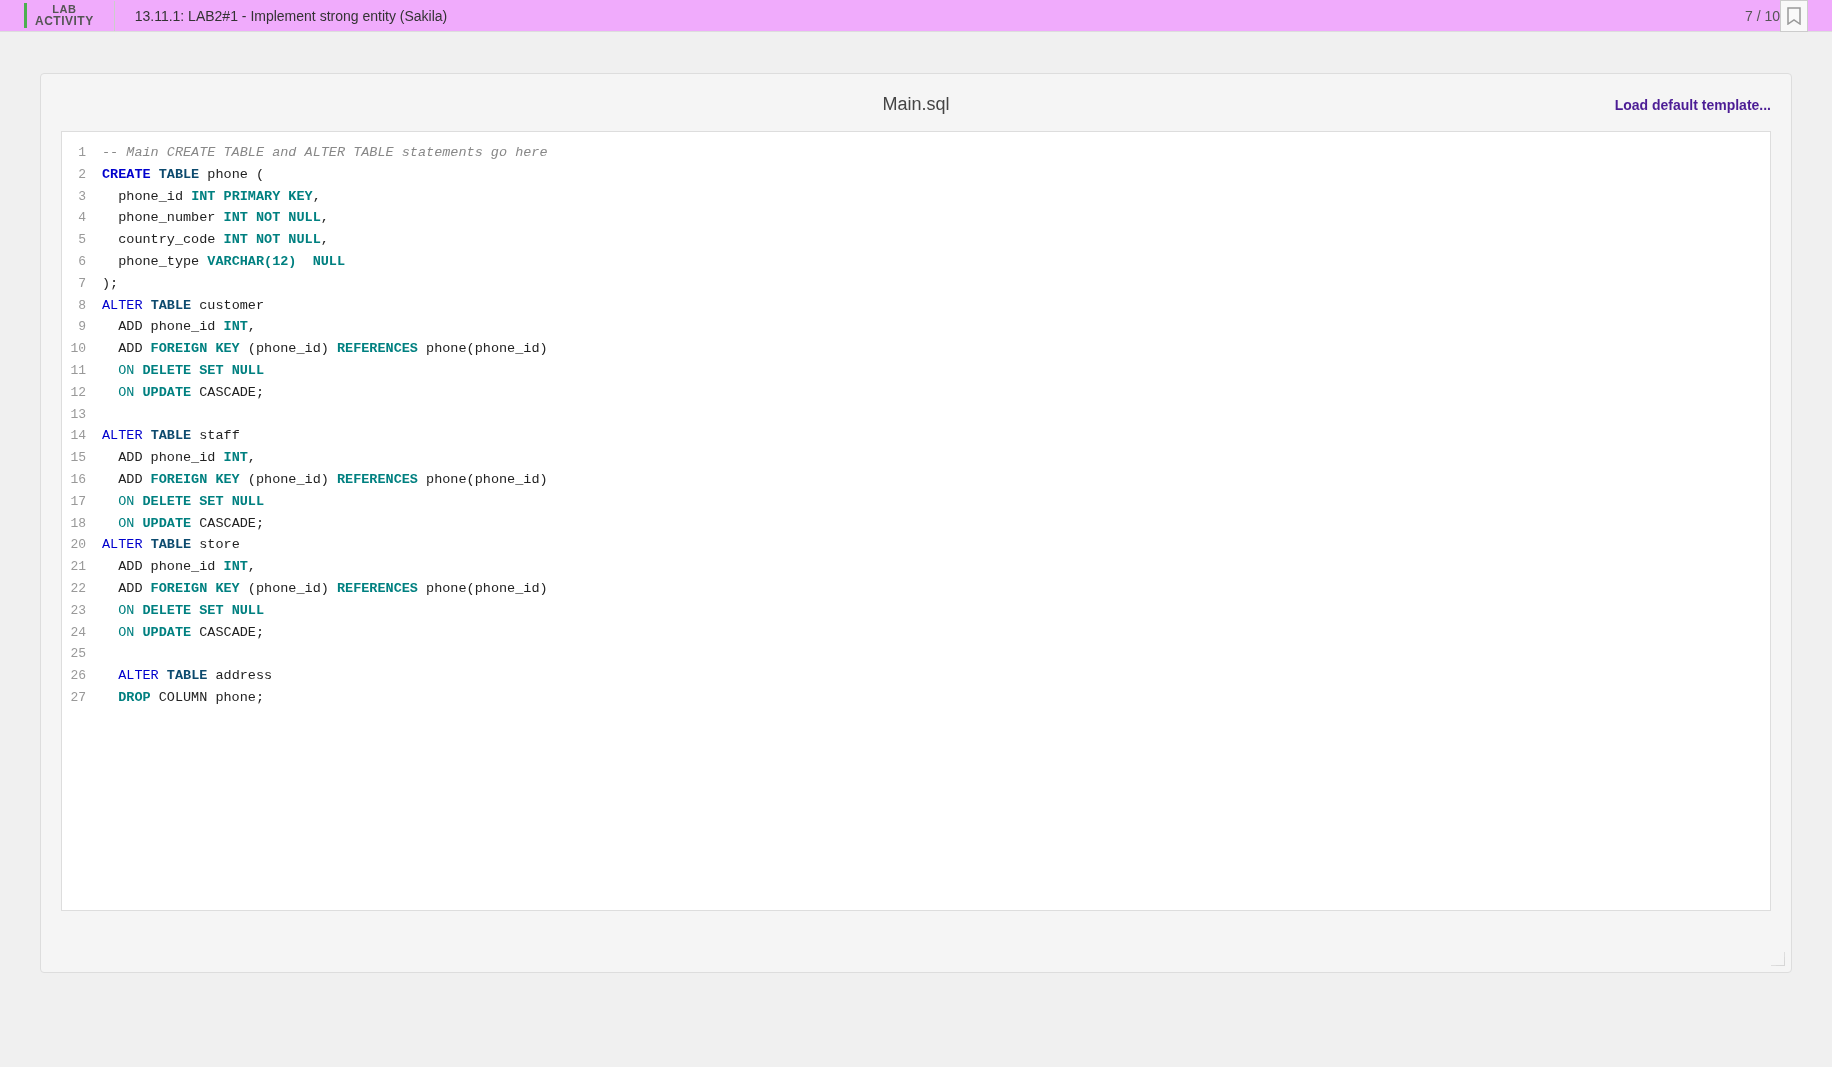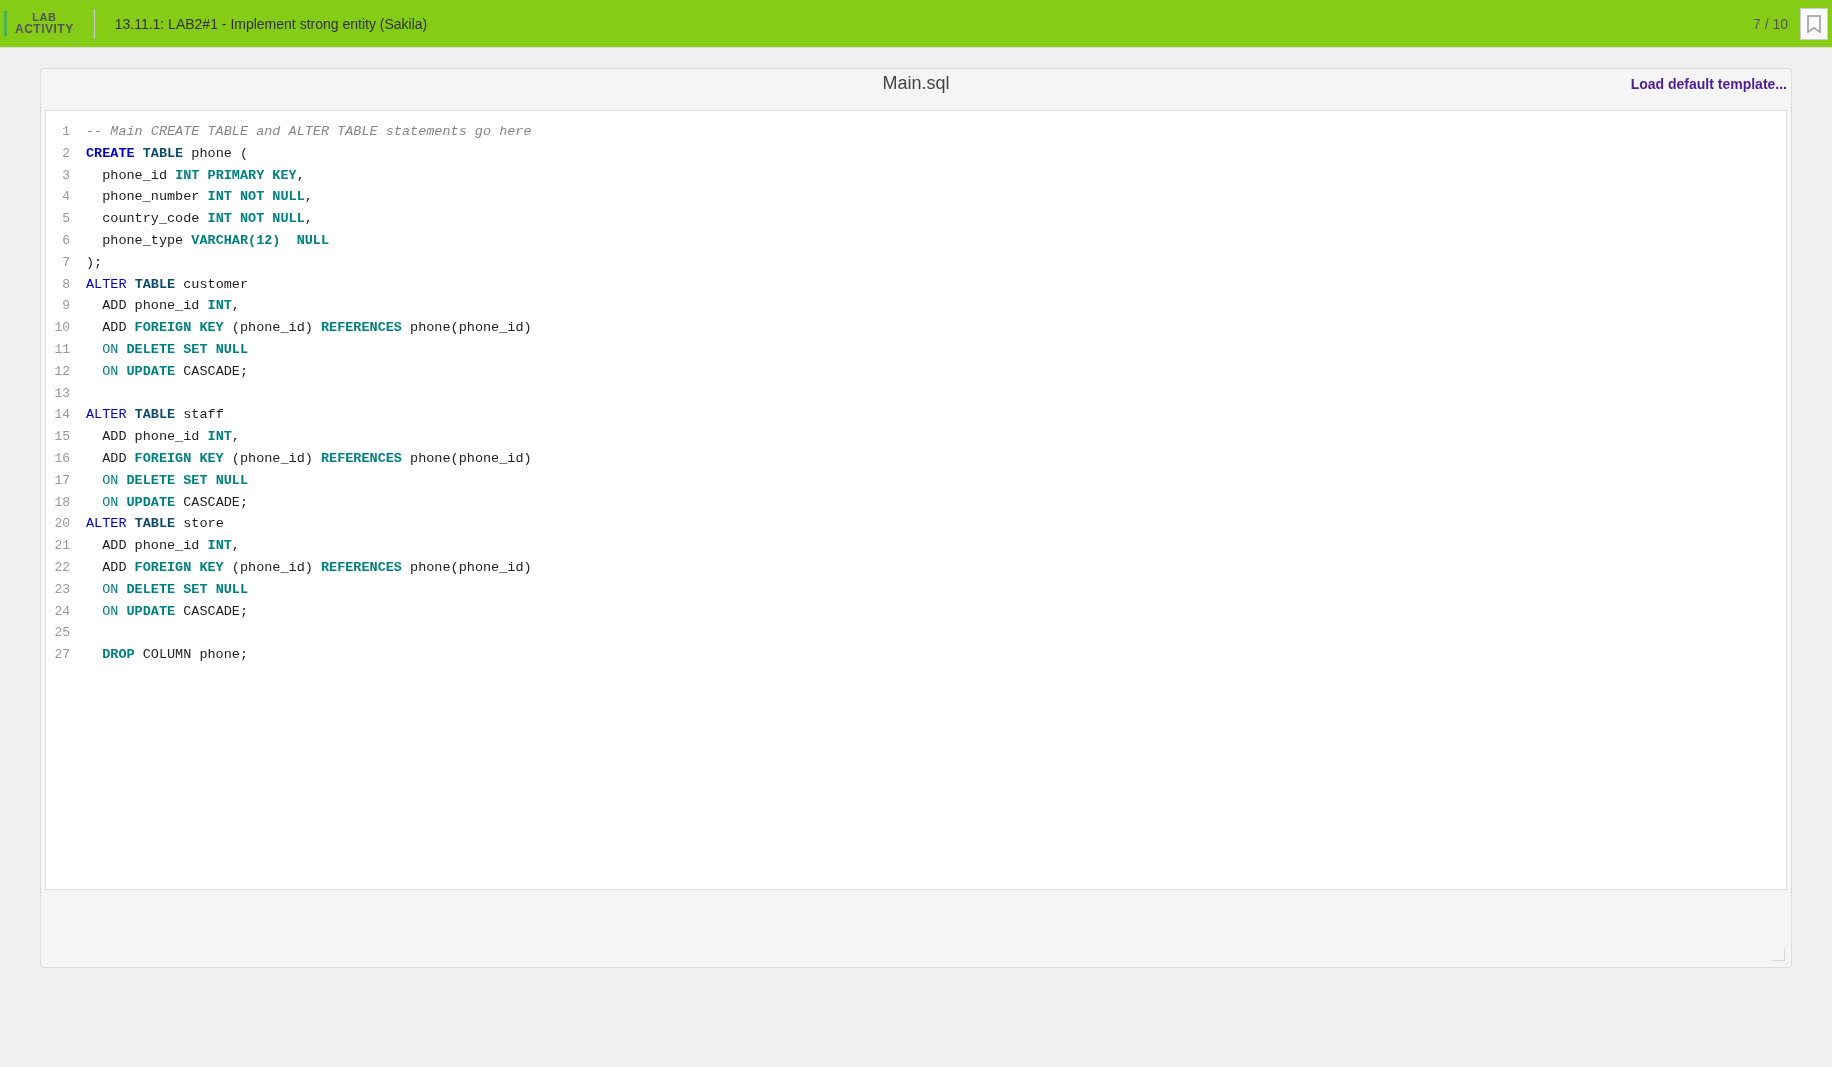--- a/index.html
+++ b/index.html
@@ -13,10 +13,10 @@
     .top-bar {
       display: flex;
       align-items: center;
-      background: #84cc16;
+      background: #f0abfc;
       border-bottom: 1px solid #ddd;
-      height: 48px;
-      padding: 0 4px;
+      height: 32px;
+      padding: 0 24px;
     }
     .lab-activity-badge {
       display: flex;

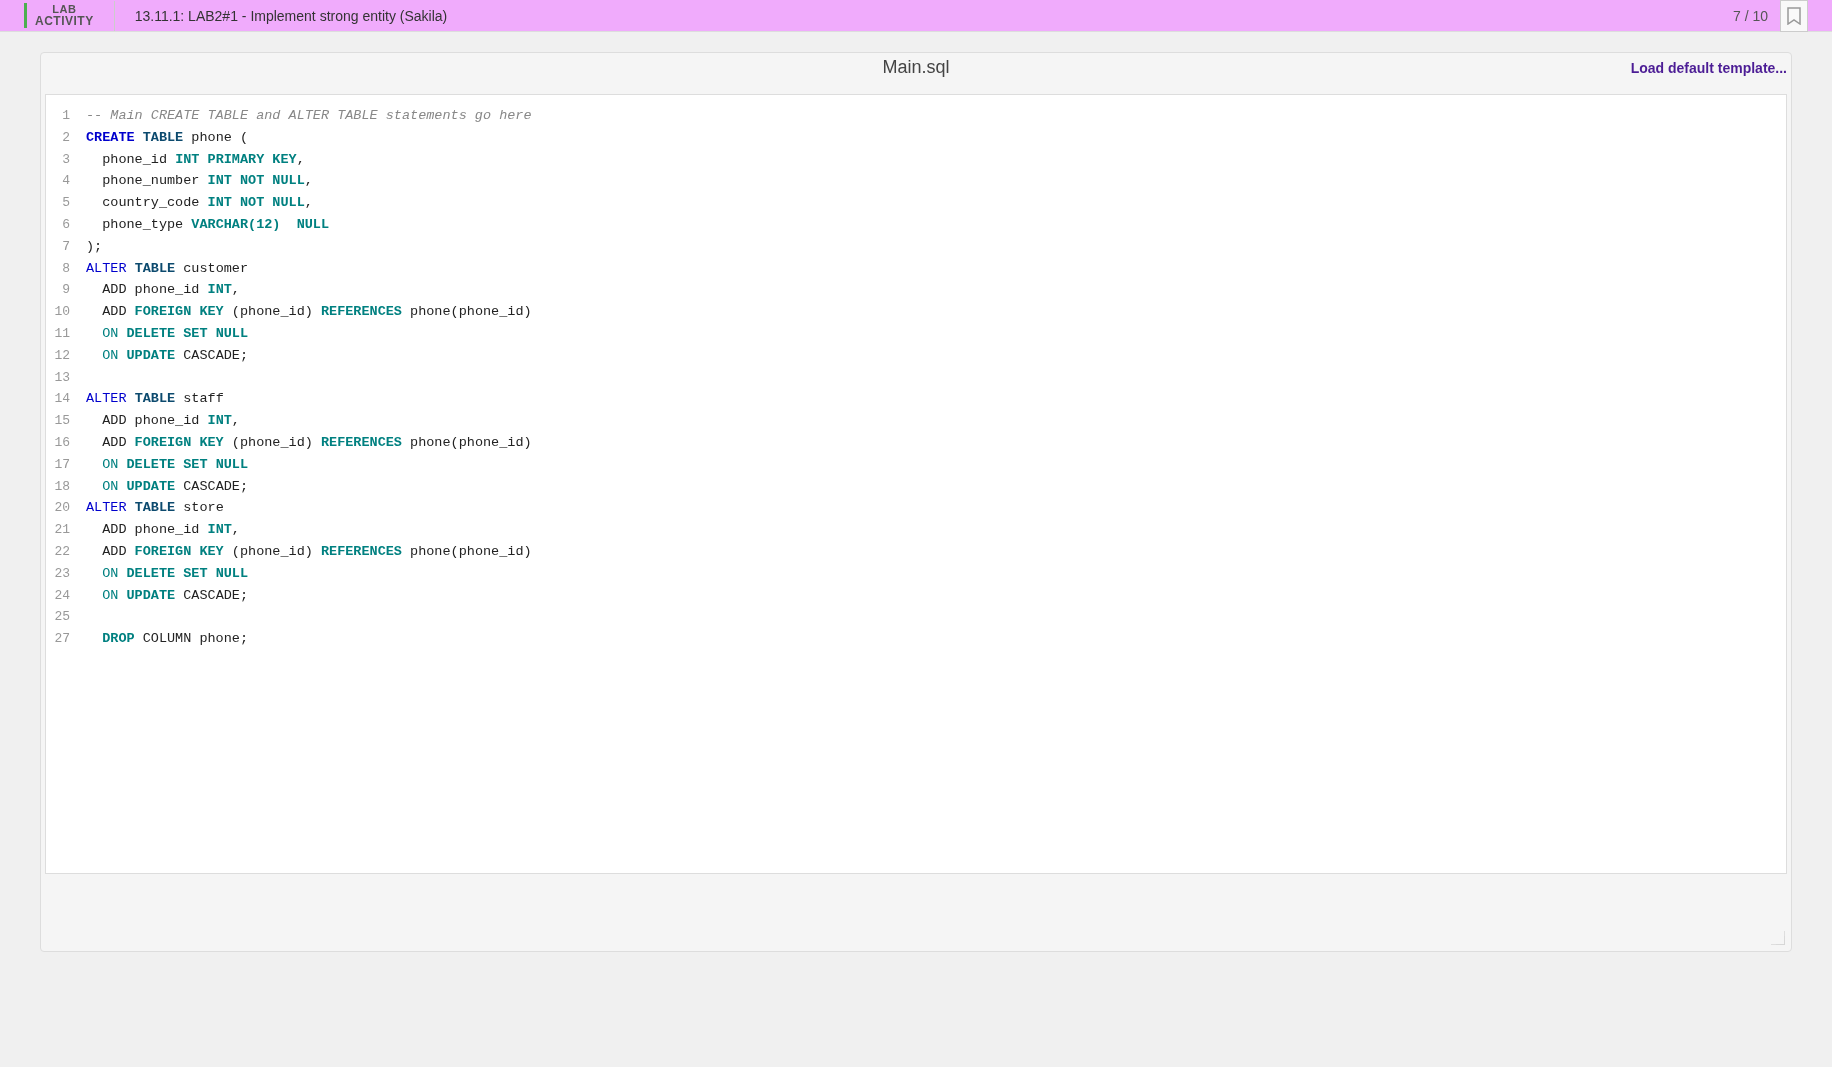--- a/index.html
+++ b/index.html
@@ -53,7 +53,7 @@
     .top-bar-pagination {
       font-size: 14px;
       color: #555;
-      margin-right: 12px;
+      margin-right: 0;
     }
     .bookmark-icon {
       width: 28px;

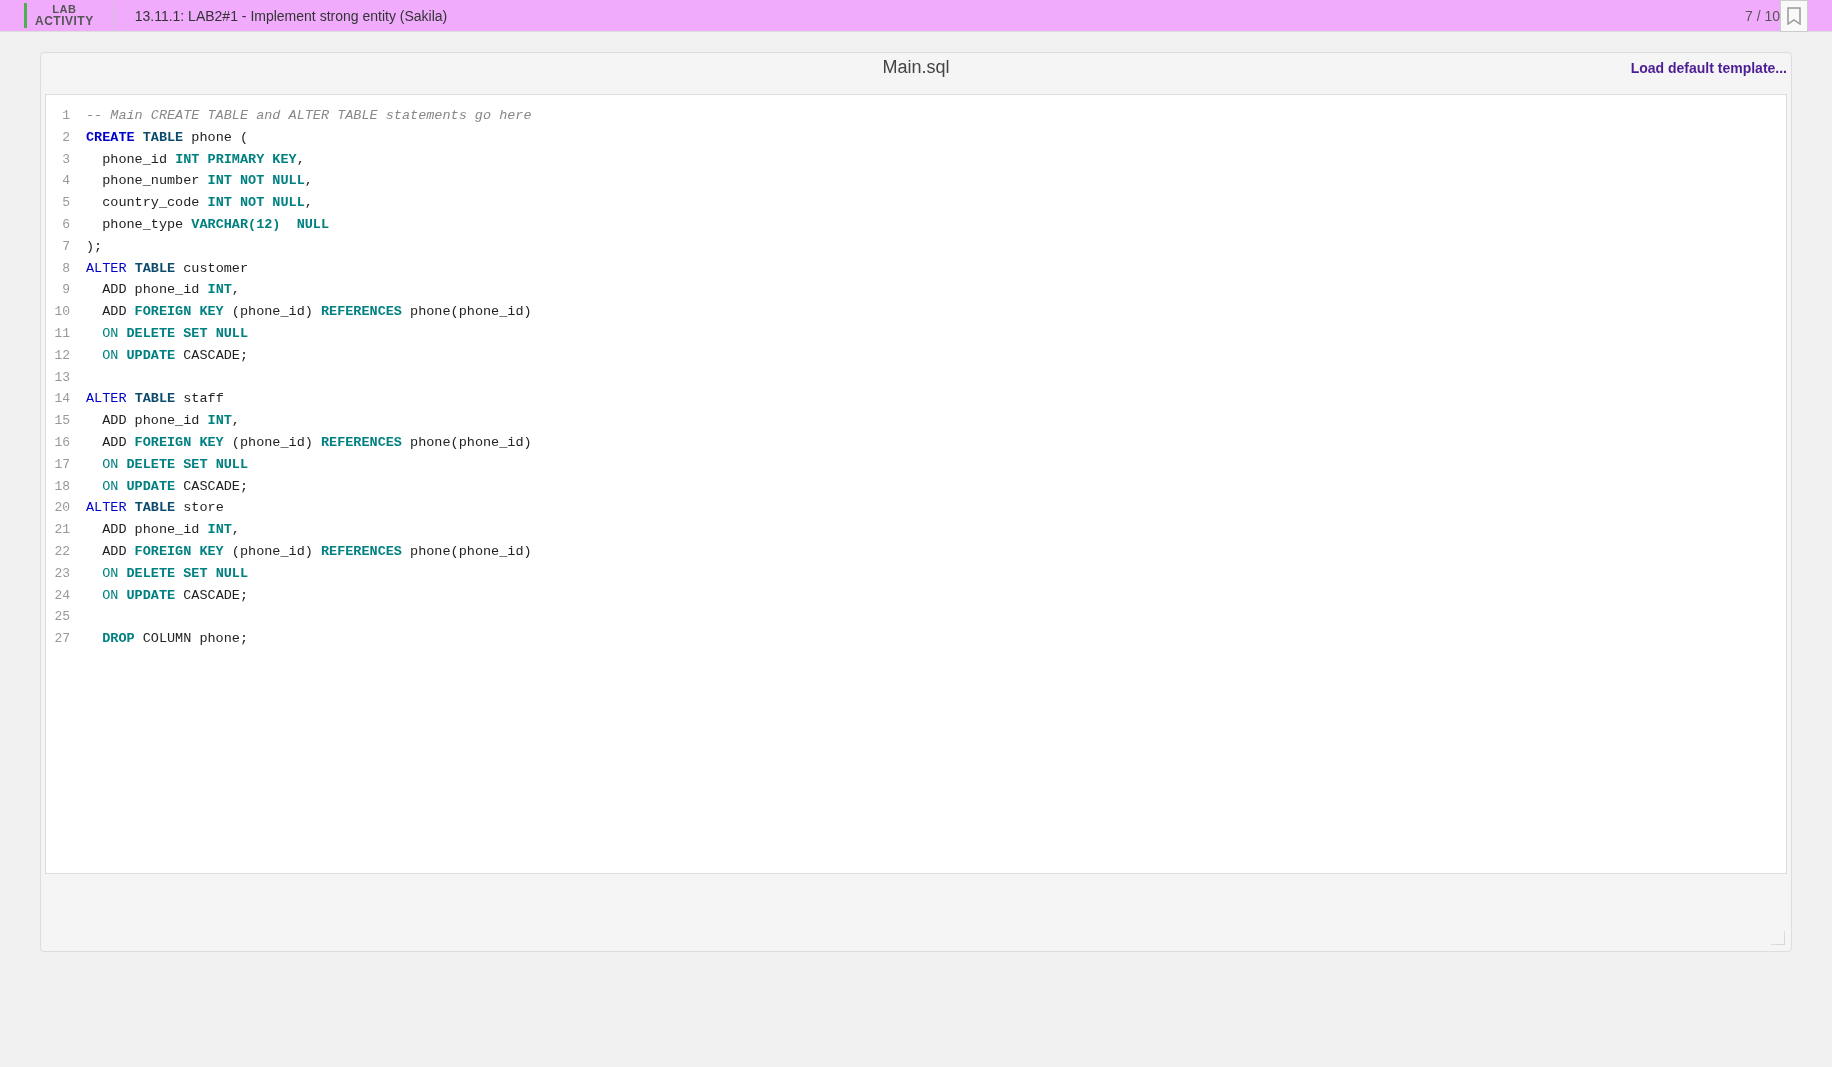--- a/index.html
+++ b/index.html
@@ -75,9 +75,10 @@
       background: #f5f5f5;
       border: 1px solid #ddd;
       border-radius: 4px;
-      padding: 4px;
+      padding: 20px;
       min-height: 900px;
       position: relative;
+      margin-top: 21px;
     }
 
     .file-panel-header {

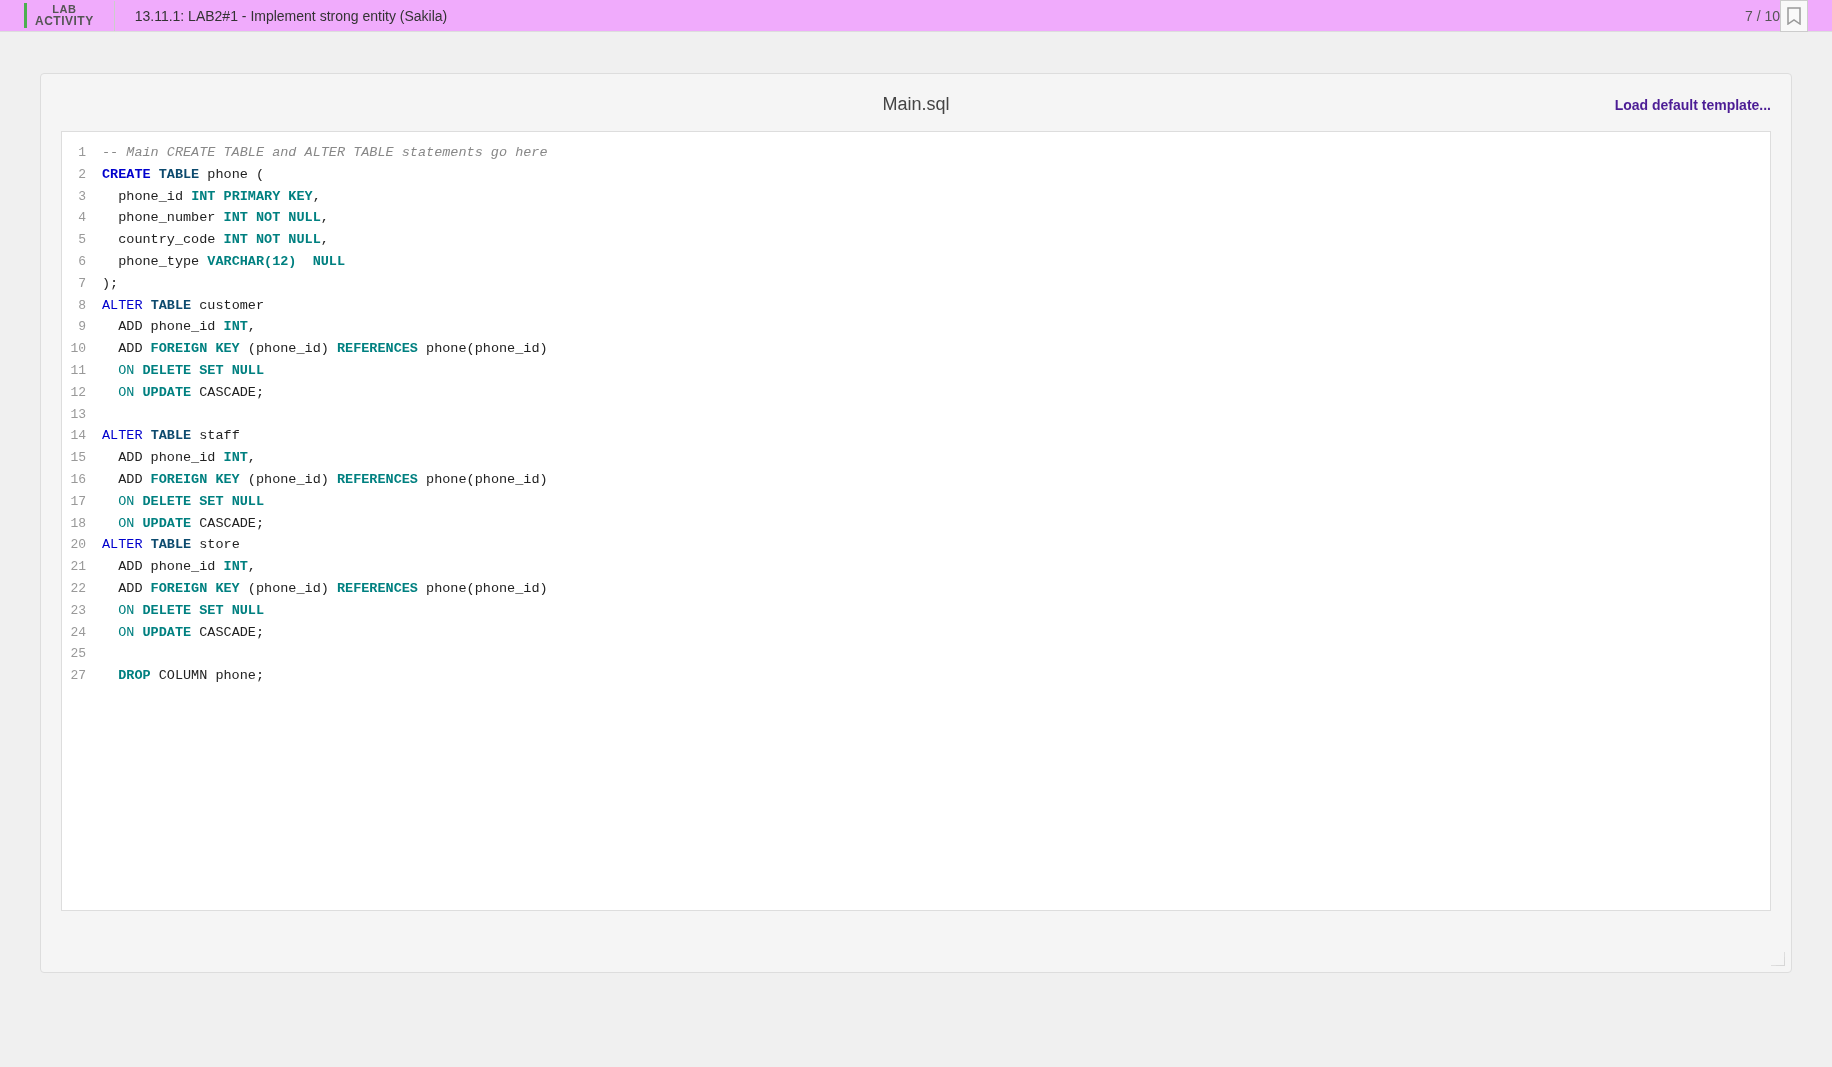--- a/index.html
+++ b/index.html
@@ -305,6 +305,10 @@
         <span class="line-content">&nbsp;</span>
       </div>
 
+      <div class="code-line">
+        <span class="line-number">26</span>
+        <span class="line-content"><span class="plain">  </span><span class="kw-blue">ALTER</span> <span class="kw-table">TABLE</span> <span class="plain">address</span></span>
+      </div>
 
       <div class="code-line">
         <span class="line-number">27</span>

